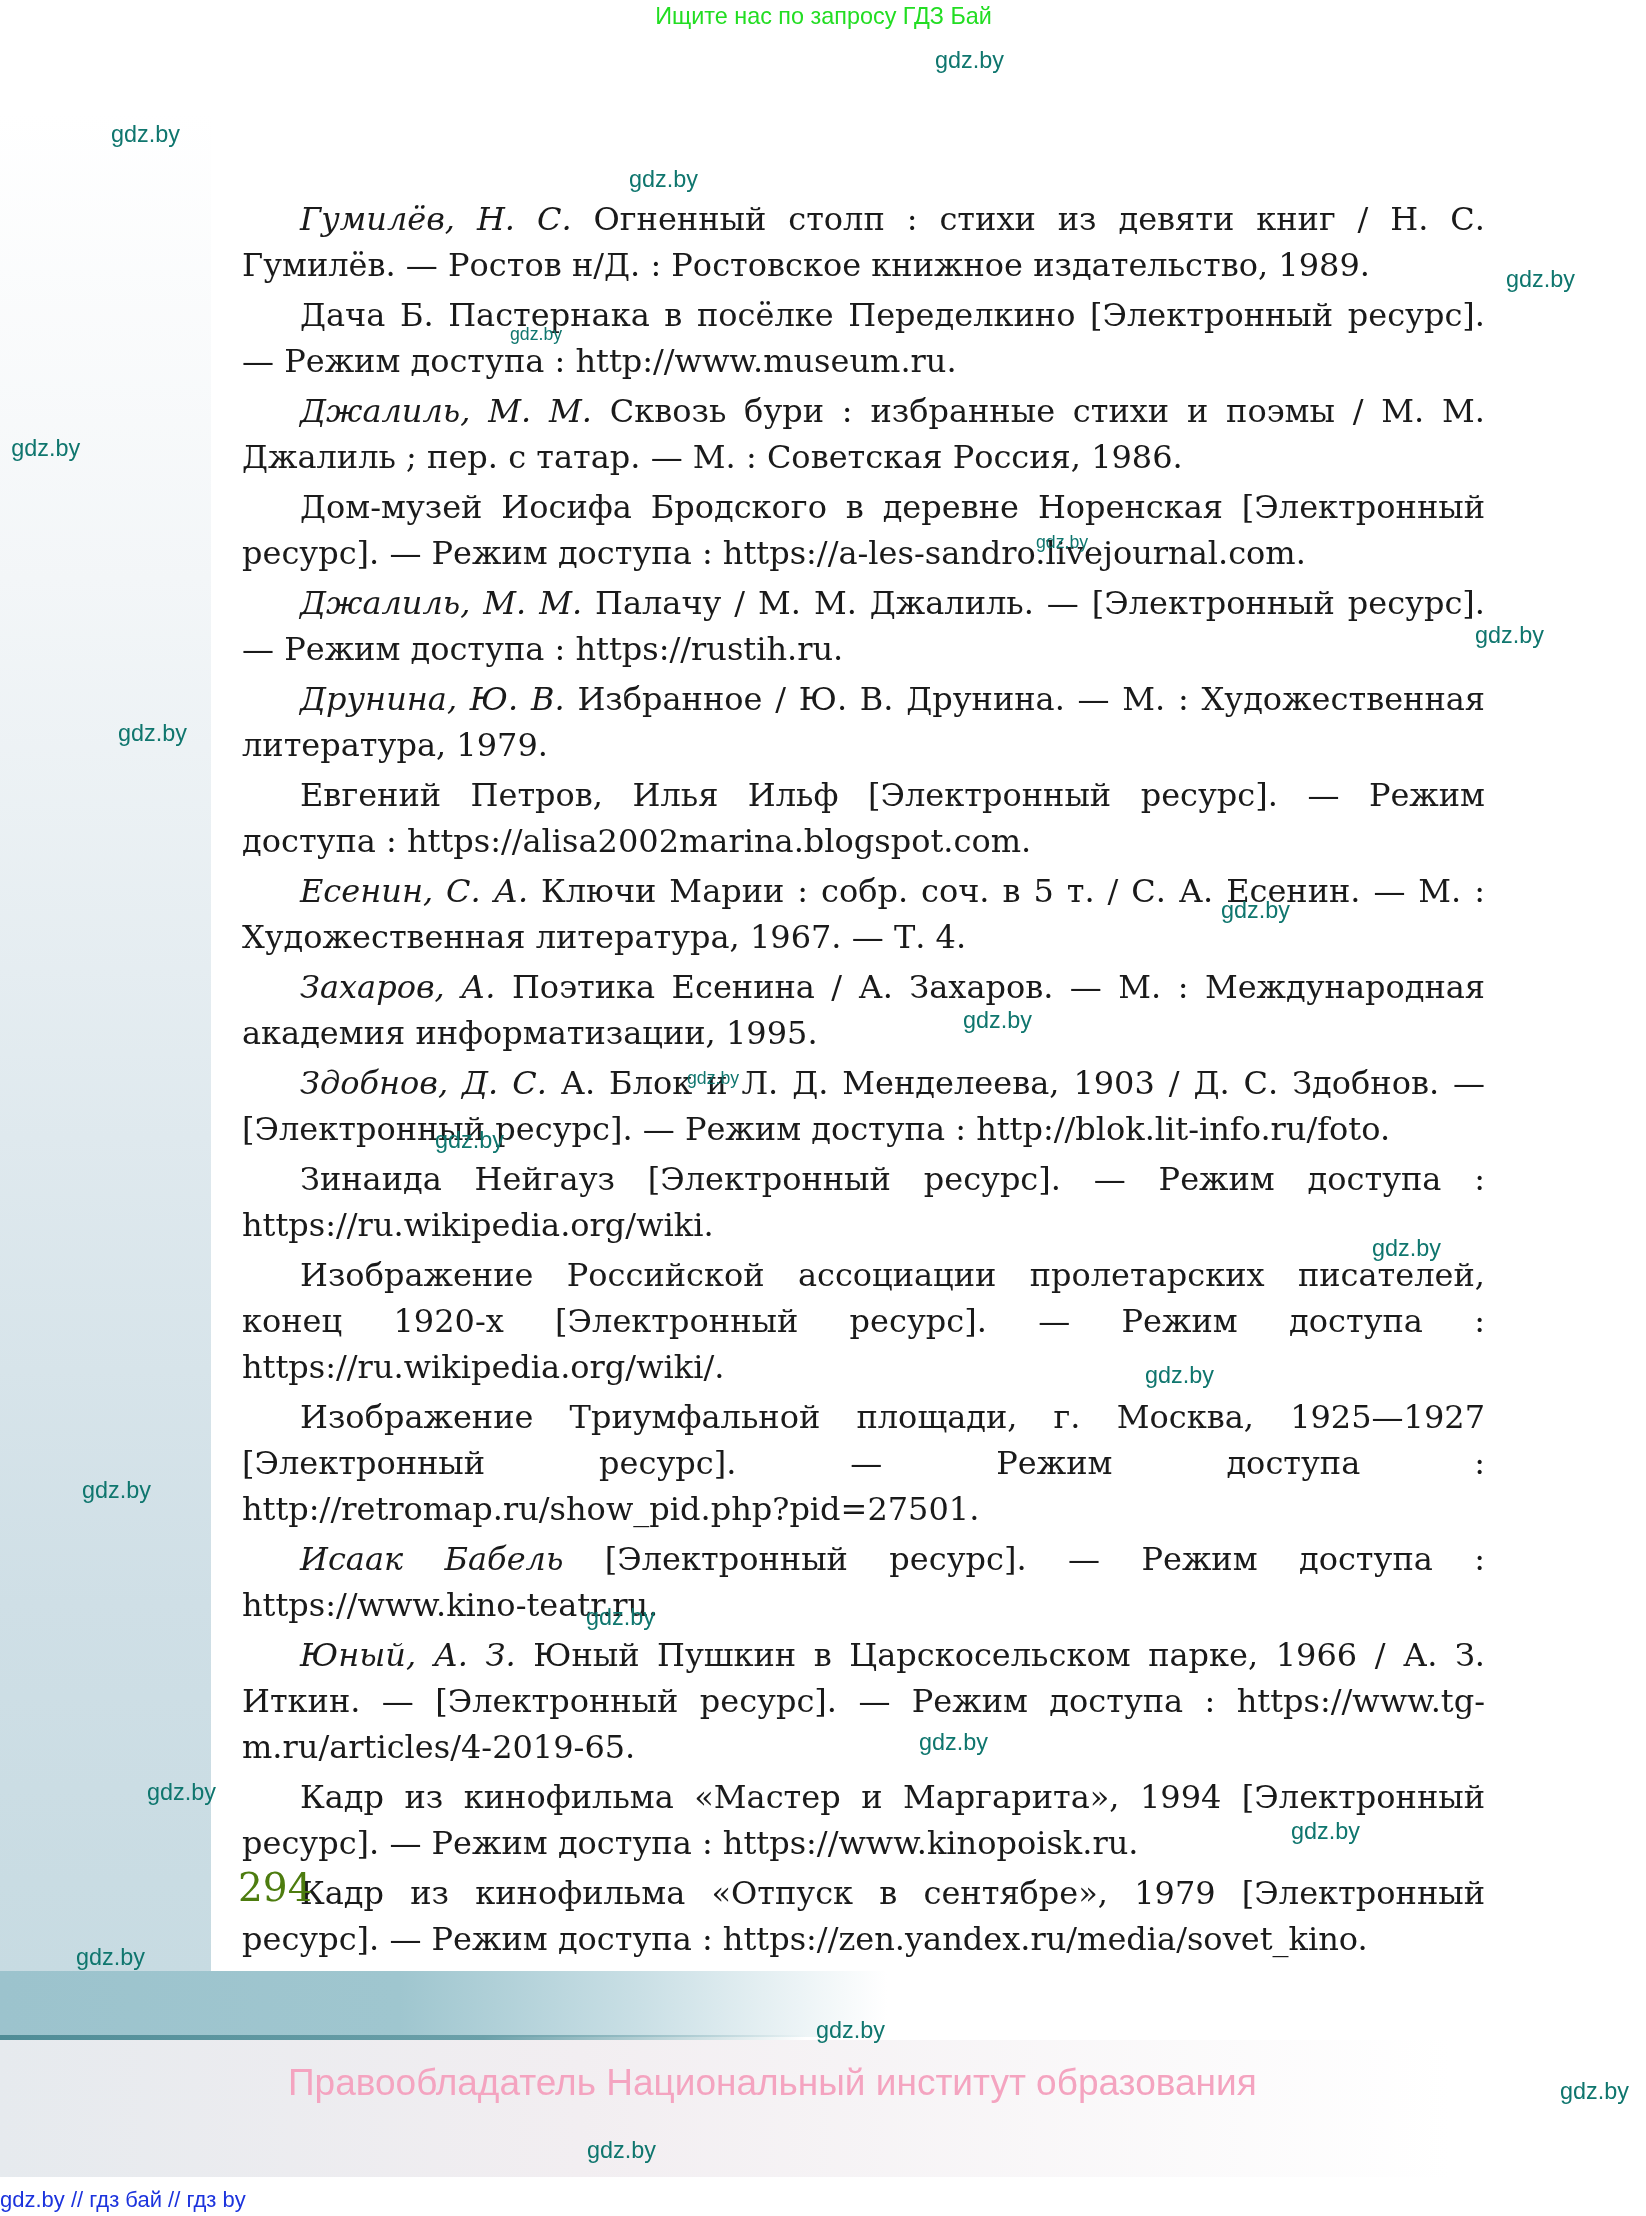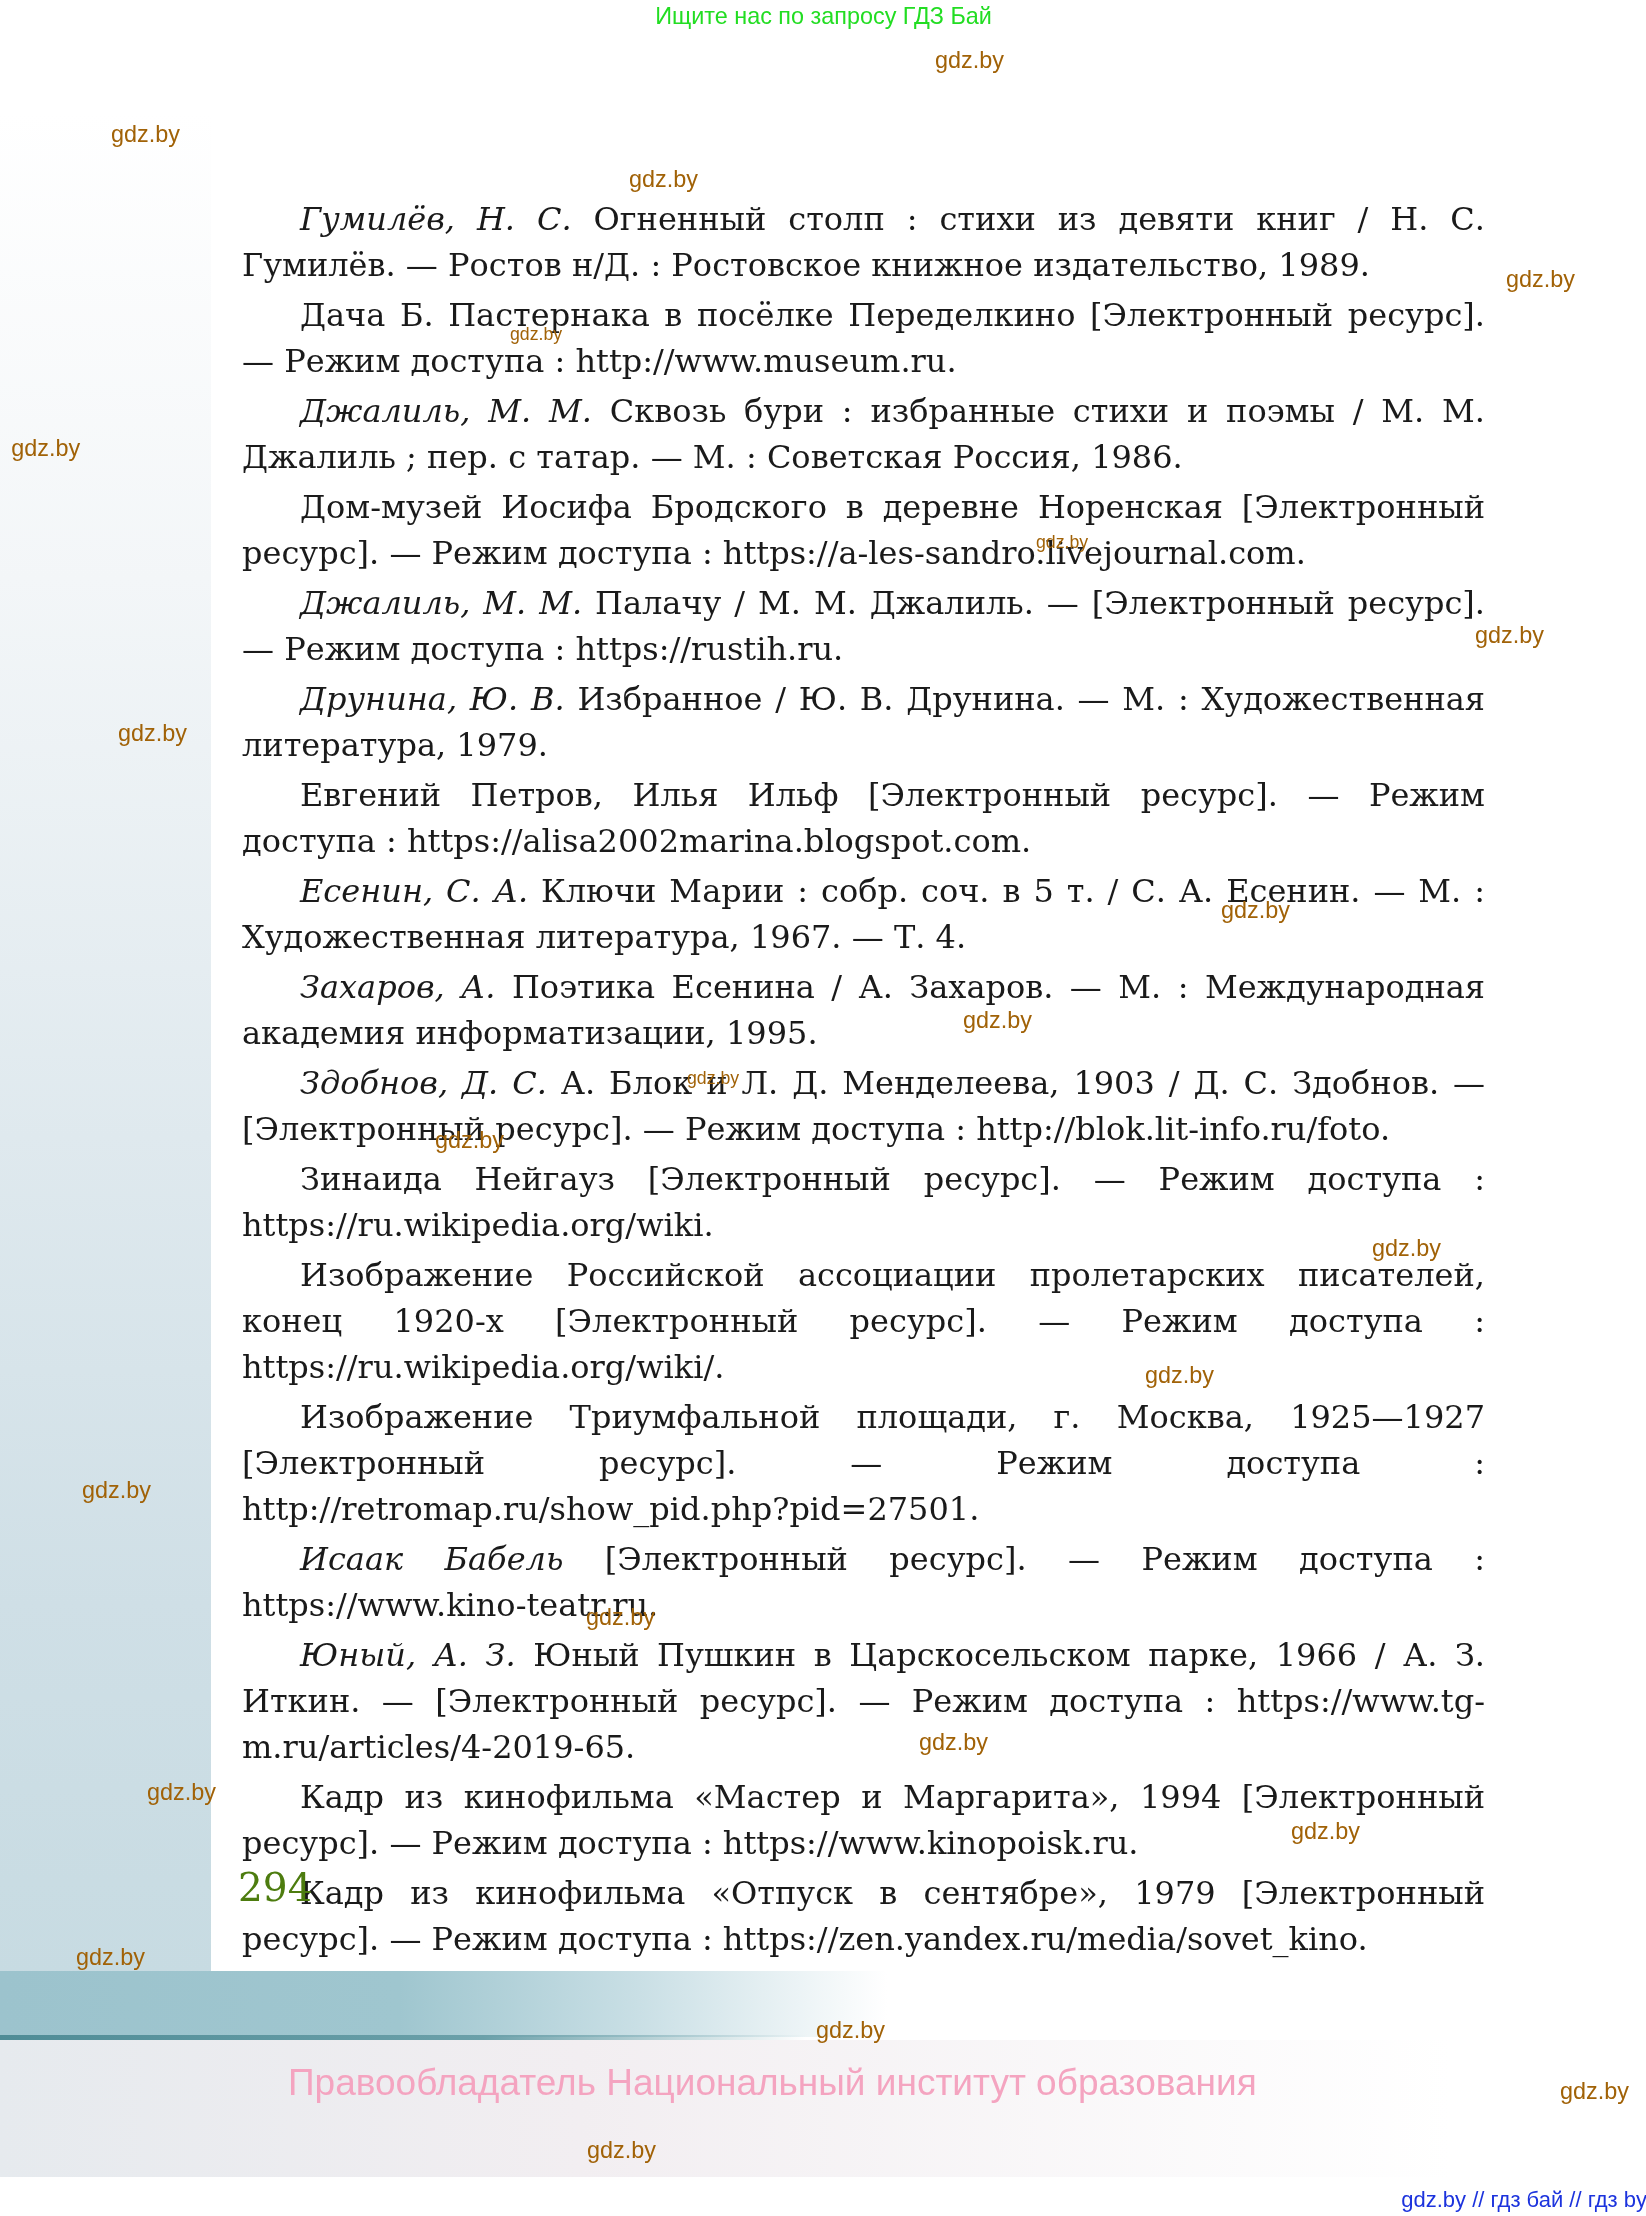--- a/index.html
+++ b/index.html
@@ -16,7 +16,7 @@
   .entry { text-indent:58px; text-align:justify; margin:4px; }
   .entry .au { font-style:italic; }
   .page-num { position:absolute; left:238px; top:1865px; font-size:39px; color:#4d7c0f; }
-  .wm { position:absolute; font-family:"Liberation Sans", sans-serif; font-size:23.4px; color:#a16207; }
+  .wm { position:absolute; font-family:"Liberation Sans", sans-serif; font-size:23.4px; color:#0f766e; }
   .wm.small { font-size:17.7px; }
   .top-banner { position:absolute; top:3.2px; left:0; width:1647px; text-align:center; font-family:"Liberation Sans", sans-serif; font-size:23.4px; color:#22dd22; }
   .rights { position:absolute; top:2062px; left:276px; font-family:"Liberation Sans", sans-serif; font-size:37px; color:#f4a4c0;margin-left:12px; }

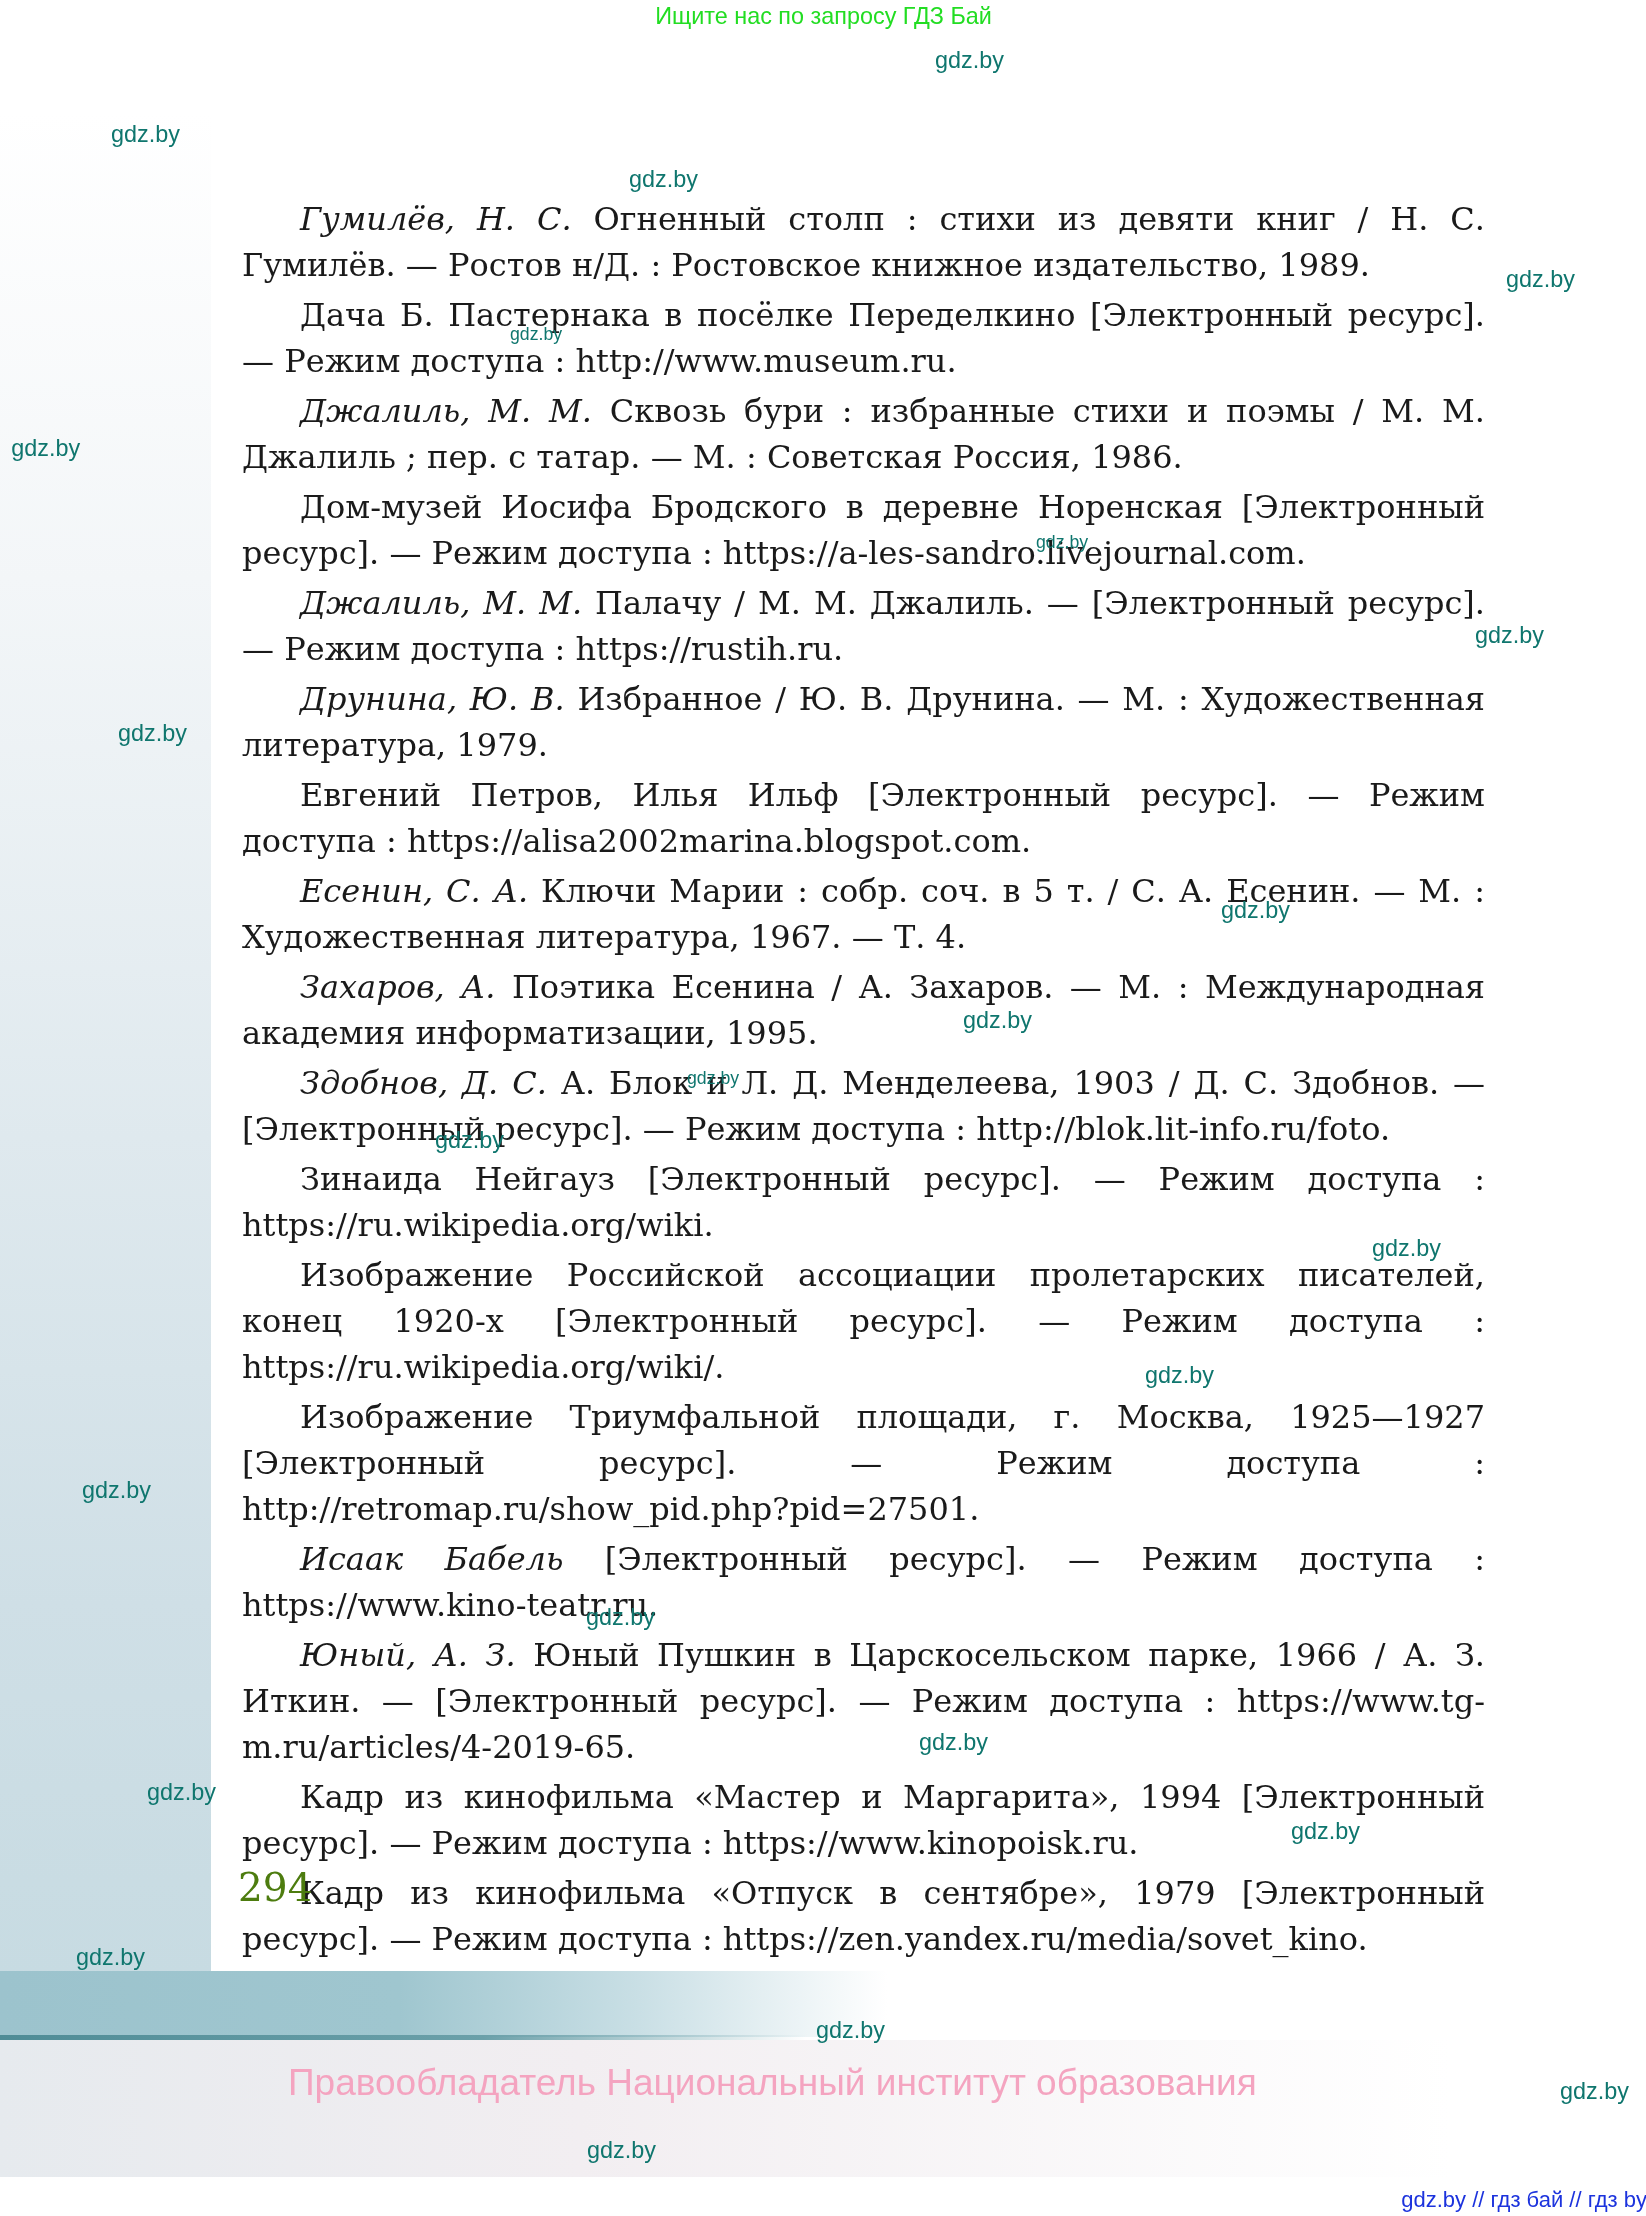--- a/index.html
+++ b/index.html
@@ -20,7 +20,7 @@
   .wm.small { font-size:17.7px; }
   .top-banner { position:absolute; top:3.2px; left:0; width:1647px; text-align:center; font-family:"Liberation Sans", sans-serif; font-size:23.4px; color:#22dd22; }
   .rights { position:absolute; top:2062px; left:276px; font-family:"Liberation Sans", sans-serif; font-size:37px; color:#f4a4c0;margin-left:12px; }
-  .bottom-links { position:absolute; top:2187px; left:0; width:1647px; text-align:right; font-family:"Liberation Sans", sans-serif; font-size:22px; color:#1c33dd; }
+  .bottom-links { position:absolute; top:2187px; left:0; width:1647px; text-align:left; font-family:"Liberation Sans", sans-serif; font-size:22px; color:#1c33dd; }
 </style>
 </head>
 <body>

